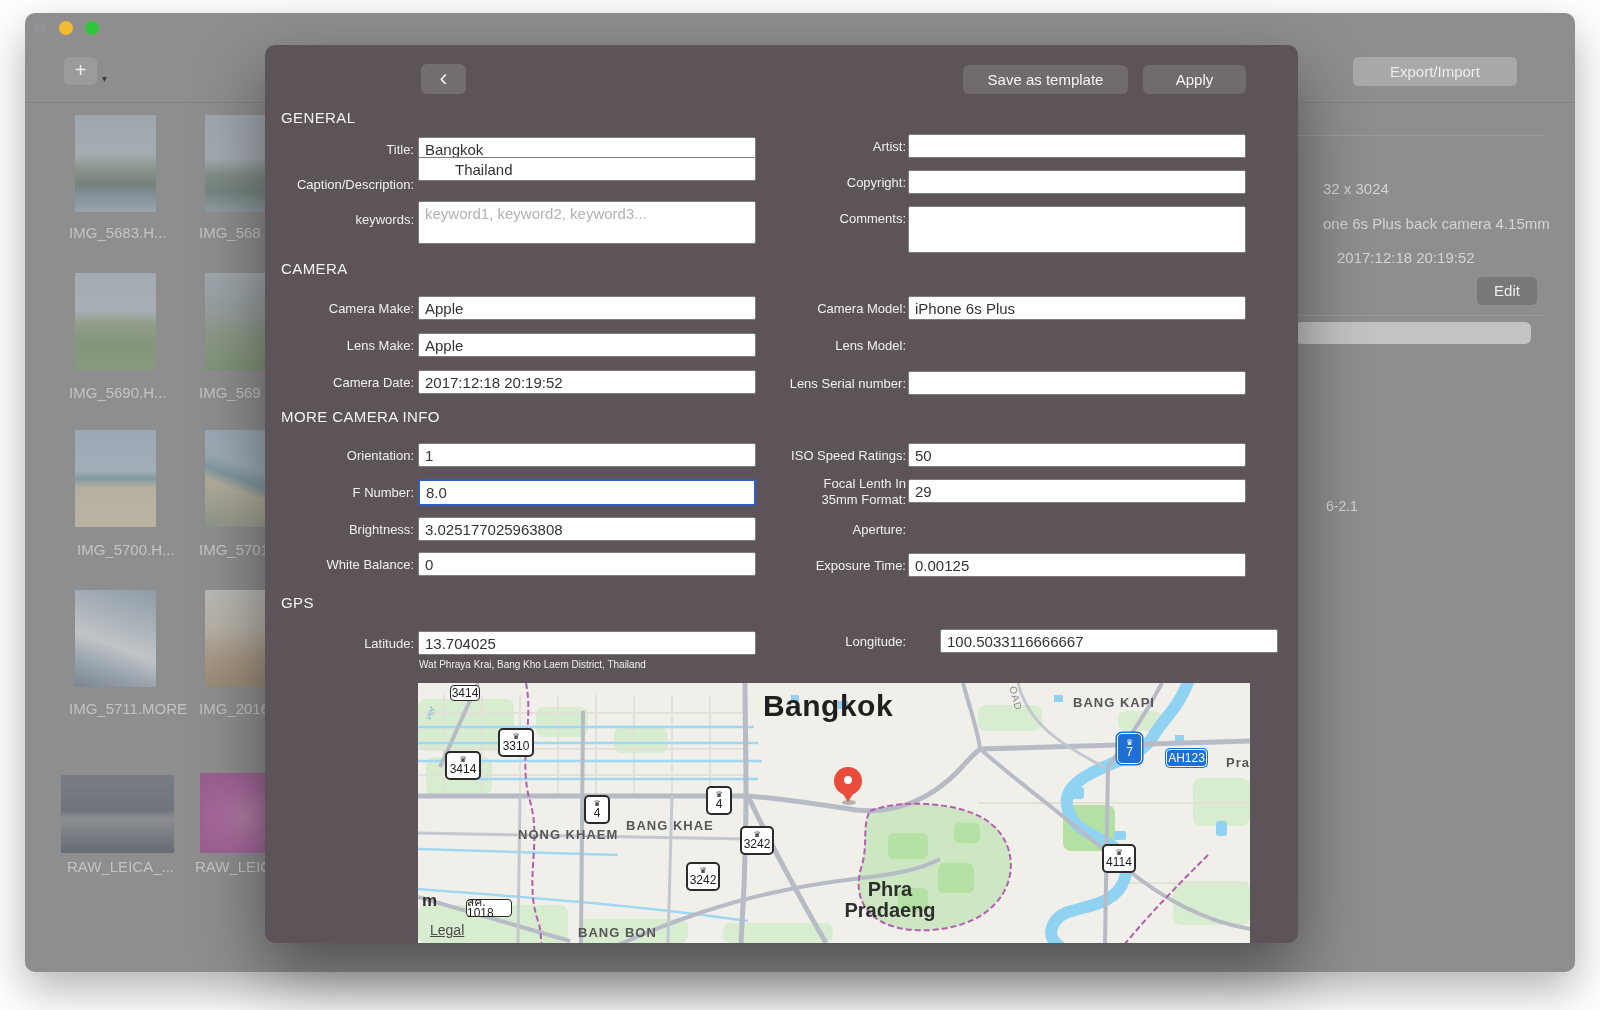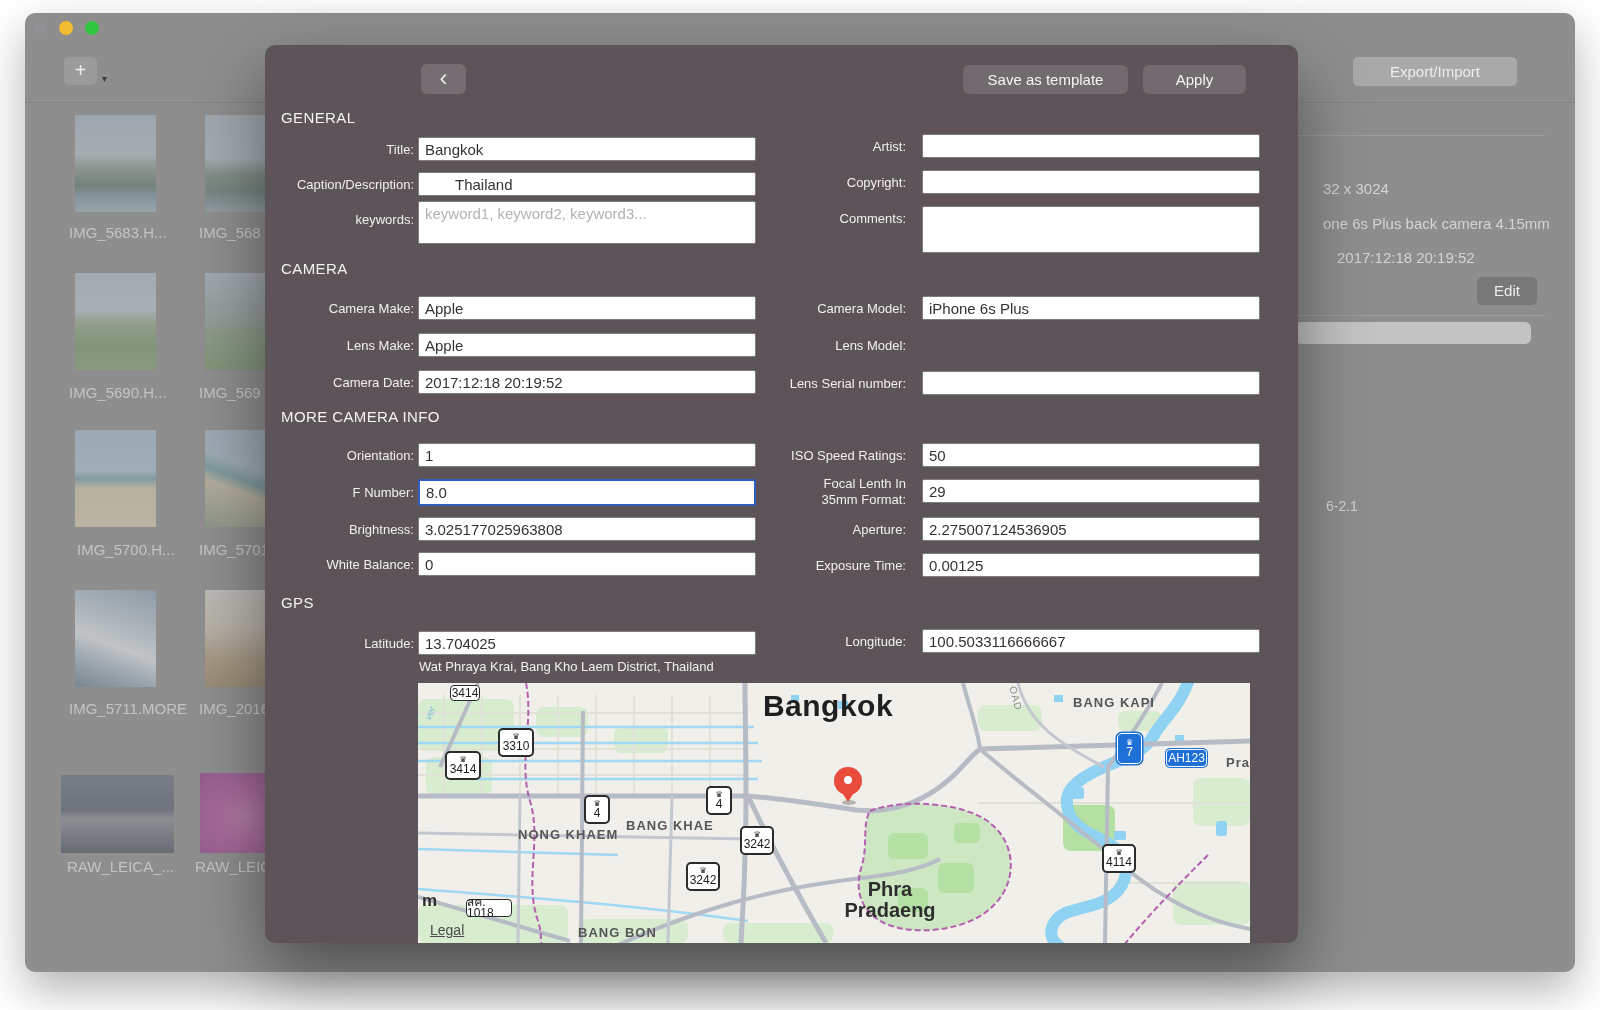--- a/index.html
+++ b/index.html
@@ -137,7 +137,7 @@
   <div class="f-label lab-l" style="top:97px">Title:</div>
   <input class="f-input in-l" style="top: 92px;" value="Bangkok">
   <div class="f-label lab-l" style="top:132px">Caption/Description:</div>
-  <input class="f-input in-l" style="top: 127px; padding-left: 36px;" value="Thailand">
+  <input class="f-input in-l" style="top: 112px; padding-left: 36px;" value="Thailand">
   <div class="f-label lab-l" style="top:167px">keywords:</div>
   <textarea class="f-input in-l f-area" style="top: 156px;" placeholder="keyword1, keyword2, keyword3..."></textarea>
 

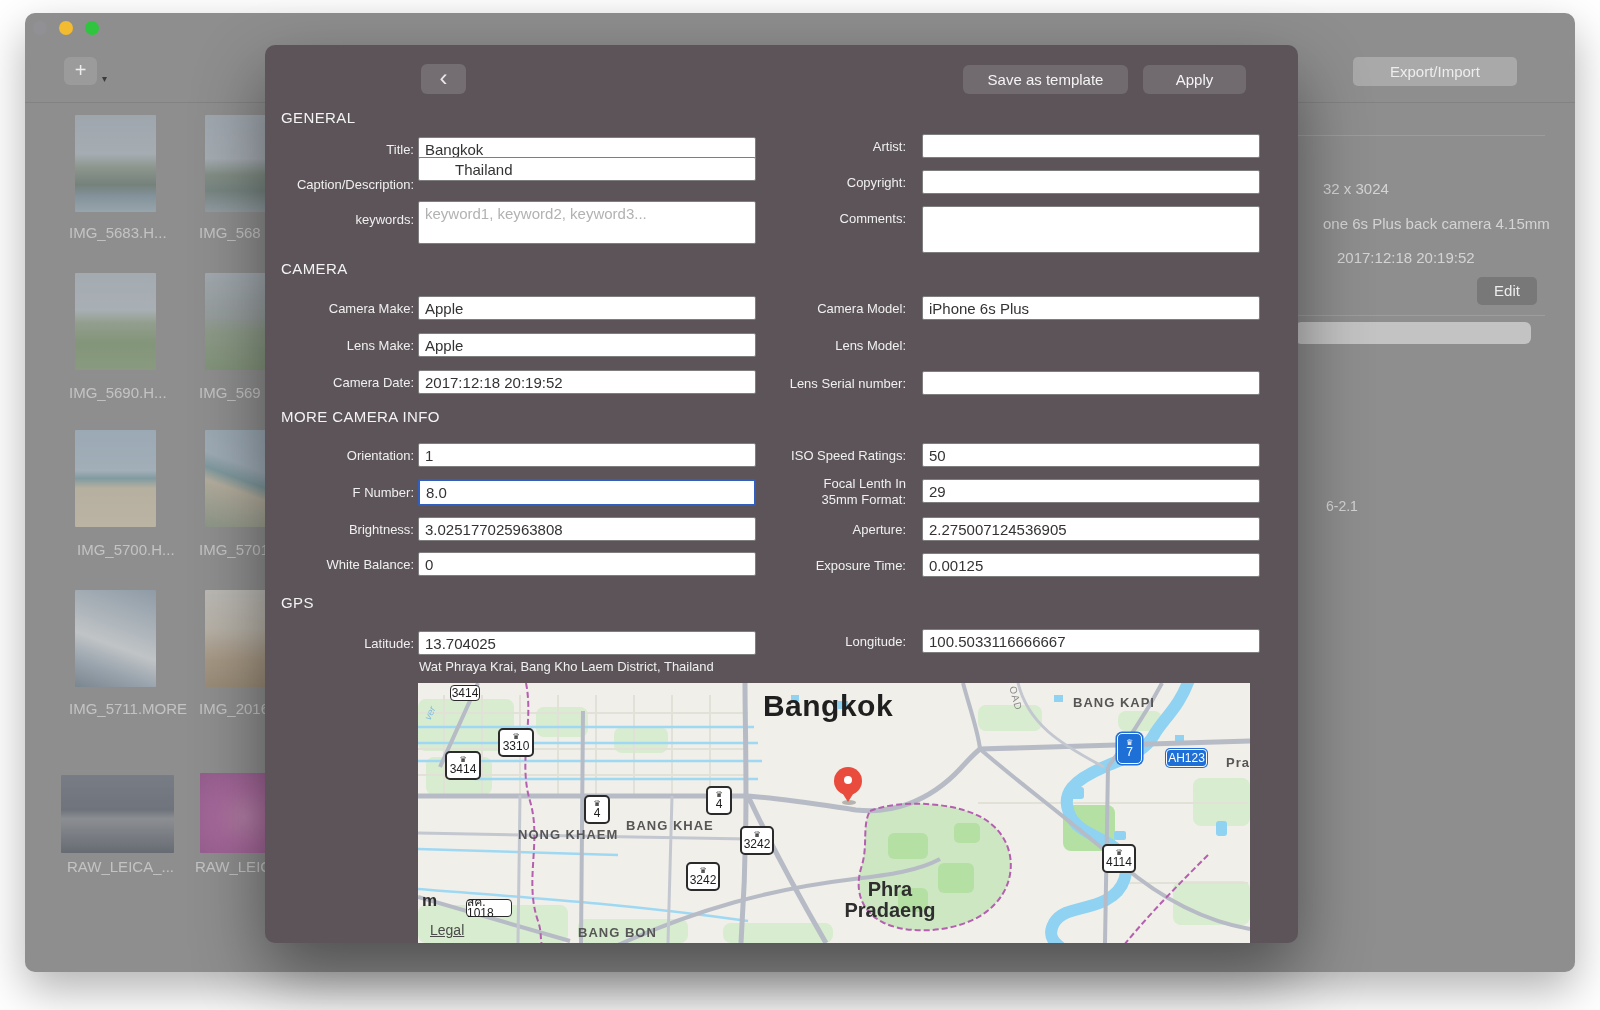--- a/index.html
+++ b/index.html
@@ -46,7 +46,7 @@
   .lab-2line { width:110px !important; left:531px !important; line-height:1.2; }
   .f-input { position:absolute; width:338px; height:24px; background:#fff; border:1px solid #7e7e7e;
     border-radius:2px; font-family:"Liberation Sans",sans-serif; font-size:15px; color:#333; padding:1px 6px; outline:none; }
-  .in-l { left:153px; } .in-r { left:657px; }
+  .in-l { left:153px; } .in-r { left:643px; }
   .f-area { height:43px; resize:none; padding-top:3px; line-height:1.2; }
   .f-area2 { height:47px; }
   .focused { border:2px solid #315fc0; height:27px; }

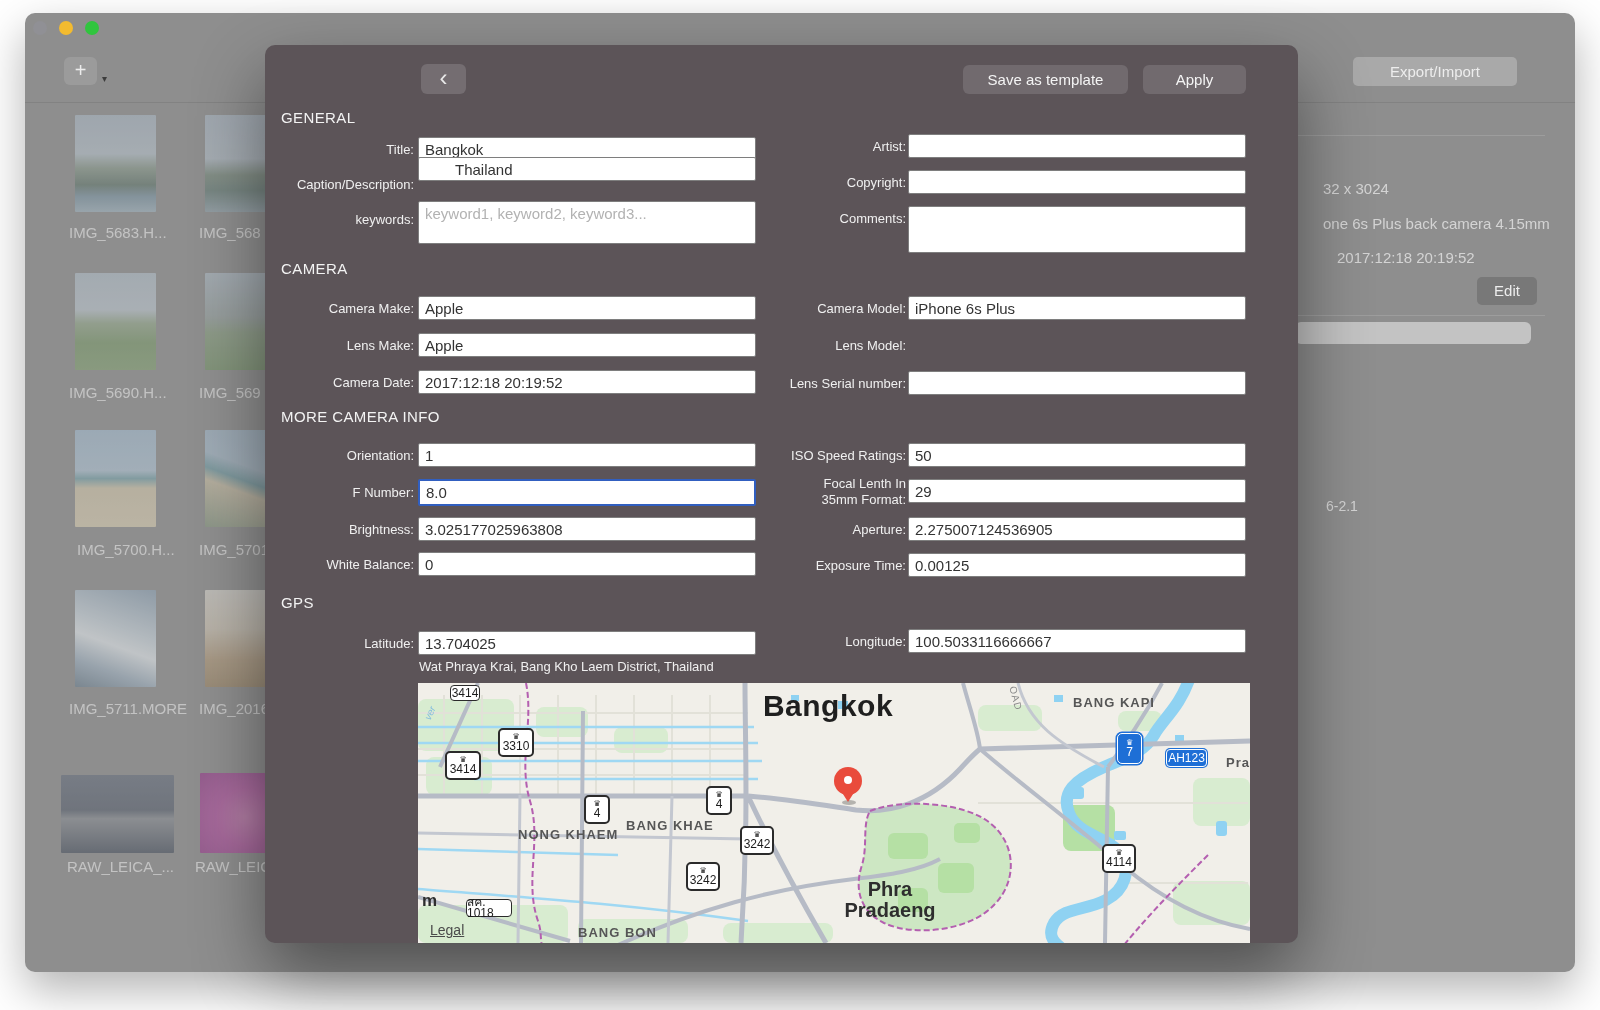--- a/index.html
+++ b/index.html
@@ -177,7 +177,6 @@
   <div class="f-label lab-r lab-2line" style="top:431px">Focal Lenth In 35mm Format:</div>
   <input class="f-input in-r" style="top: 434px;" value="29">
   <div class="f-label lab-r" style="top:477px">Aperture:</div>
-  <input class="f-input in-r" style="top: 472px;" value="2.275007124536905">
   <div class="f-label lab-r" style="top:513px">Exposure Time:</div>
   <input class="f-input in-r" style="top: 508px;" value="0.00125">
 

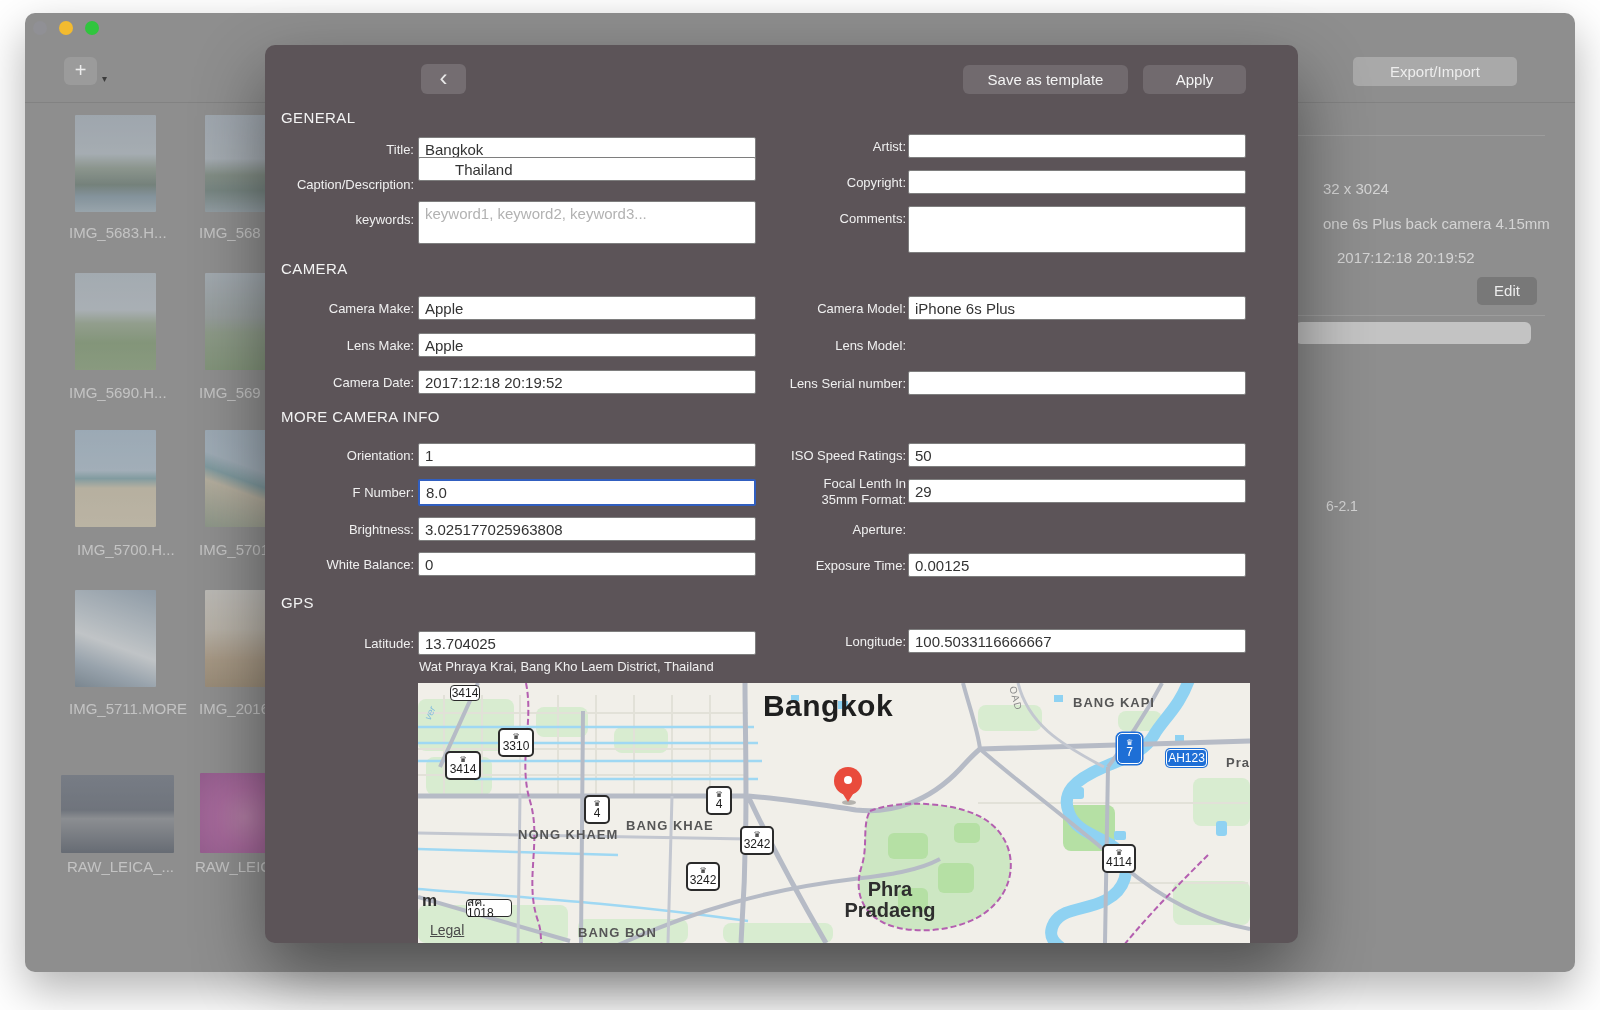--- a/index.html
+++ b/index.html
@@ -184,7 +184,7 @@
   <div class="f-label lab-l" style="top:591px">Latitude:</div>
   <input class="f-input in-l" style="top: 586px;" value="13.704025">
   <div class="f-label lab-r" style="top:589px">Longitude:</div>
-  <input class="f-input in-r" style="top: 584px;" value="100.5033116666667">
+  <input class="f-input in-r" style="top: 584px; margin-left: 32px;" value="100.5033116666667">
   <div class="gps-address">Wat Phraya Krai, Bang Kho Laem District, Thailand</div>
 
   <div class="map">

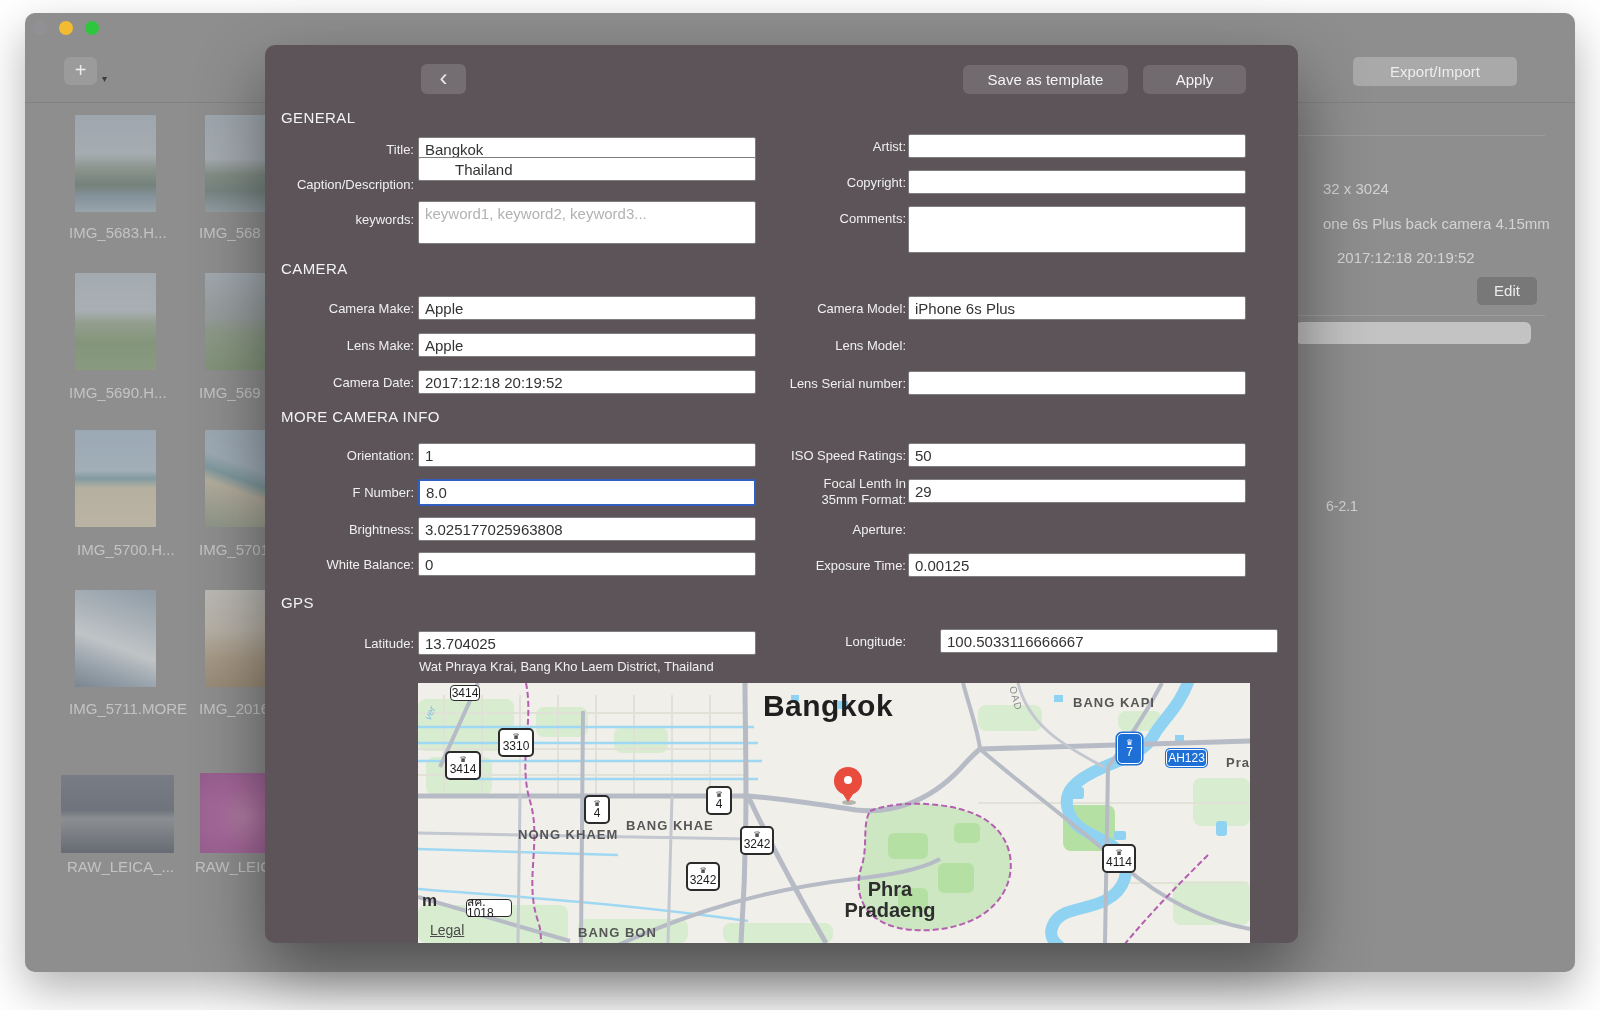--- a/index.html
+++ b/index.html
@@ -51,7 +51,7 @@
   .f-area2 { height:47px; }
   .focused { border:2px solid #315fc0; height:27px; }
   .f-input::placeholder, textarea.f-input::placeholder { color:#b2b2b2; }
-  .gps-address { position:absolute; left:154px; top:614px; color:#f0f0f0; font-size:13px; }
+  .gps-address { position:absolute; left:154px; top:614px; color:#f0f0f0; font-size:10px; }
 
   
   .map { position:absolute; left:153px; top:638px; width:832px; height:260px; overflow:hidden; background:#f1efe9; }

